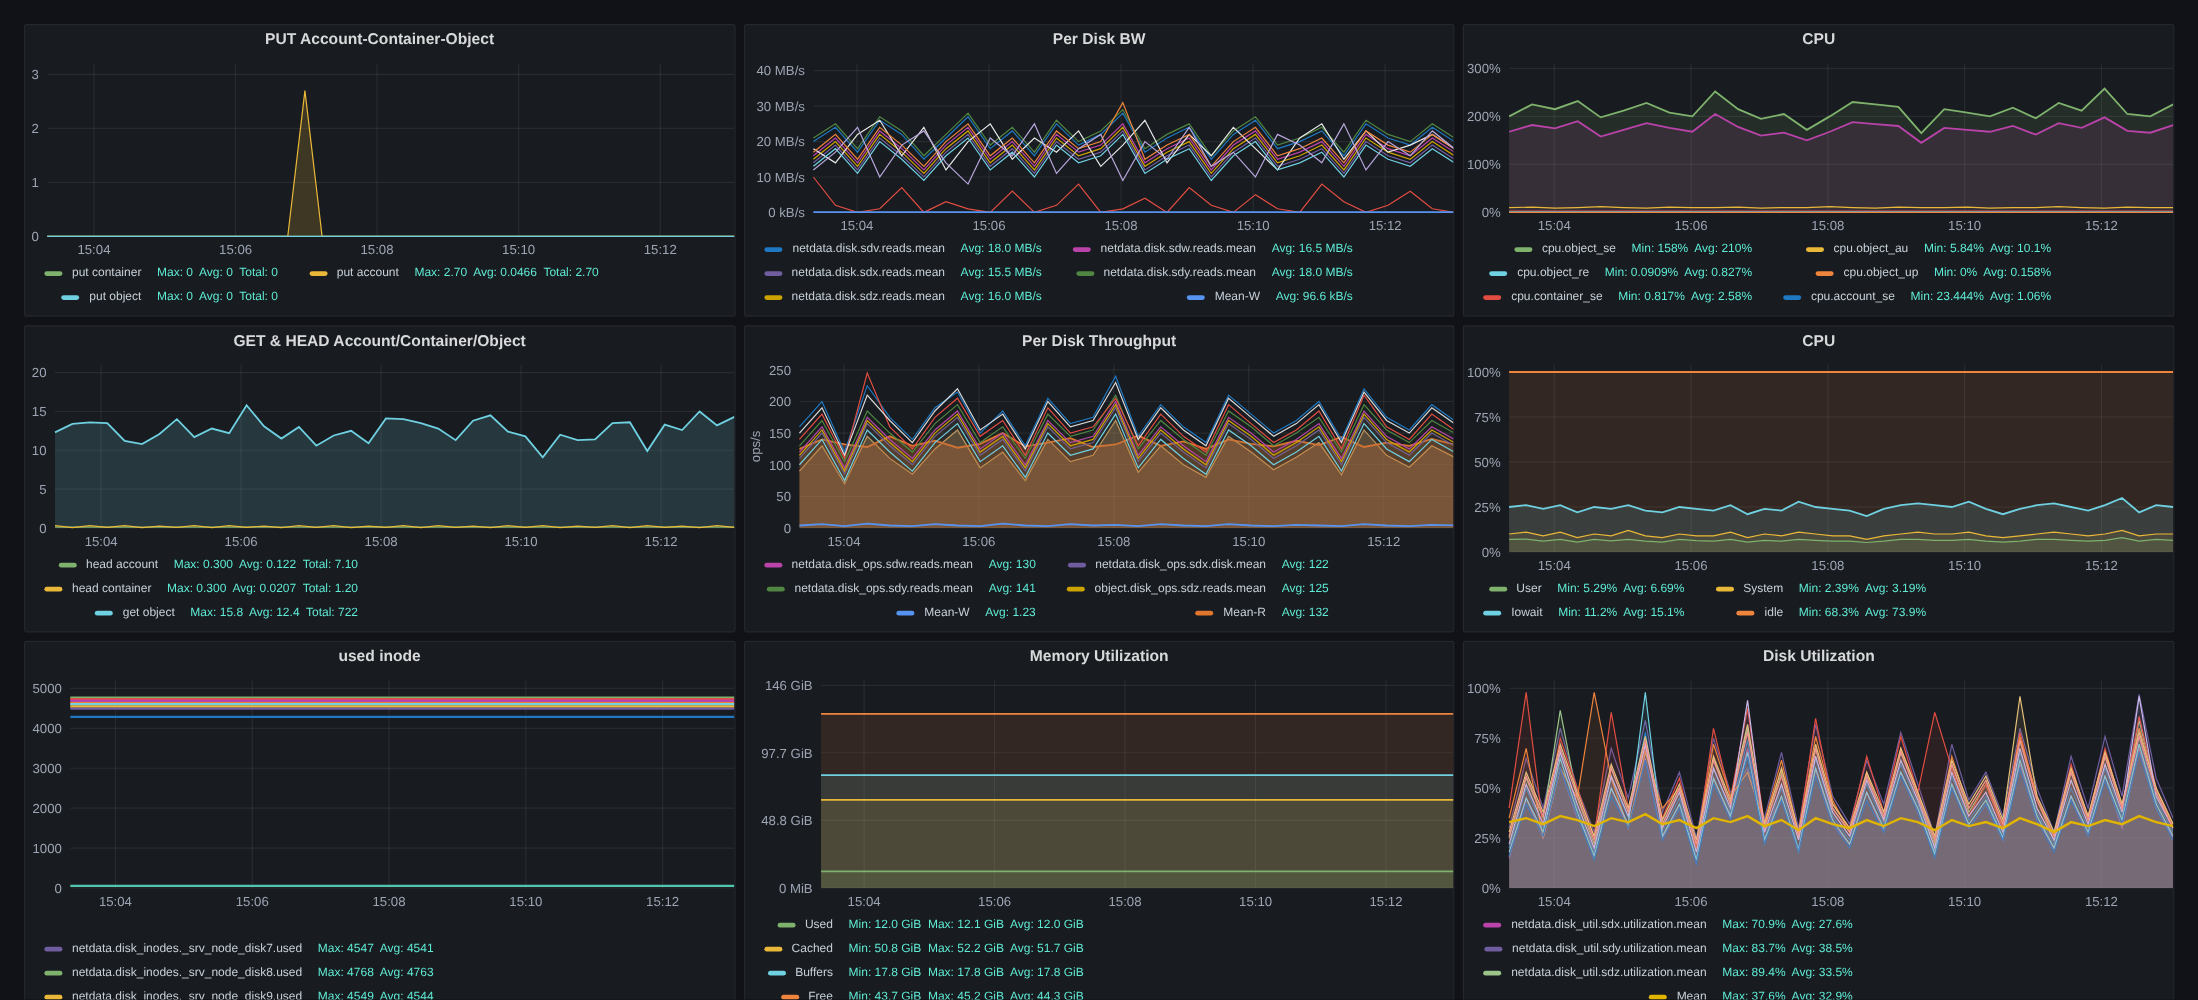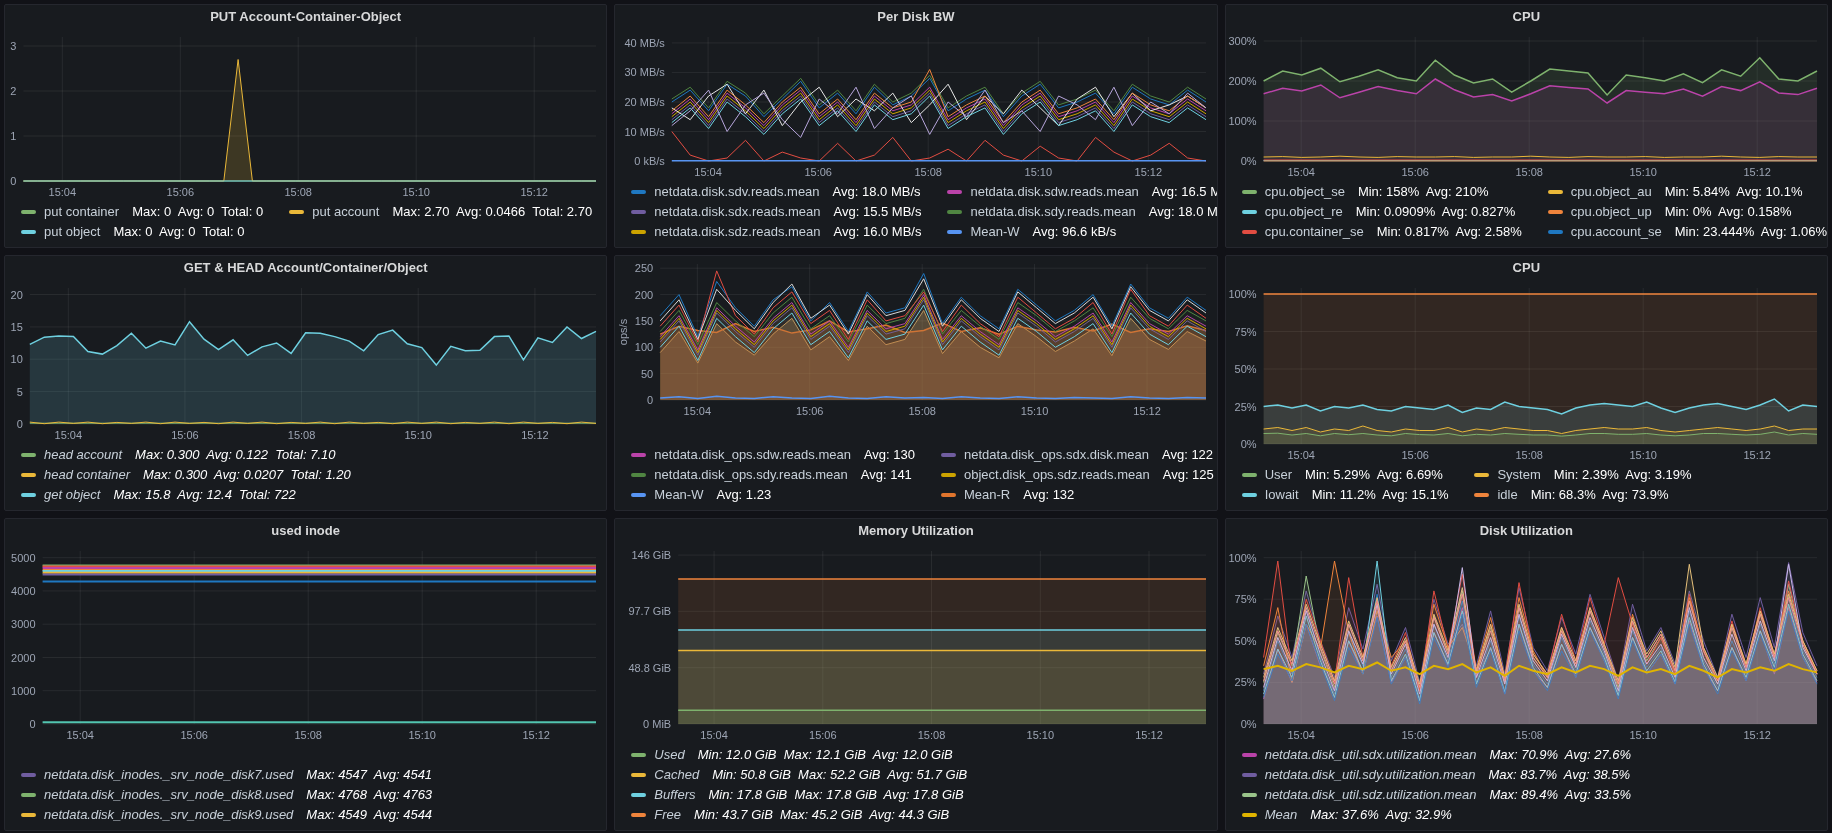--- a/index.html
+++ b/index.html
@@ -3,7 +3,7 @@
 <meta charset="utf-8">
 <style>
   html,body{margin:0;padding:0;background:#111217;font-family:"Liberation Sans",sans-serif;}
-  #dash{box-sizing:border-box;width:1832px;height:833px;padding:4px;display:grid;
+  #dash{box-sizing:border-box;width:1832px;height:833px;padding:20px;display:grid;
         grid-template-columns:repeat(3,1fr);grid-template-rows:244px 256px 313px;gap:7px;}
   .panel{background:#181b1f;border:1px solid #25272e;border-radius:2px;display:flex;
          flex-direction:column;overflow:hidden;box-sizing:border-box;}

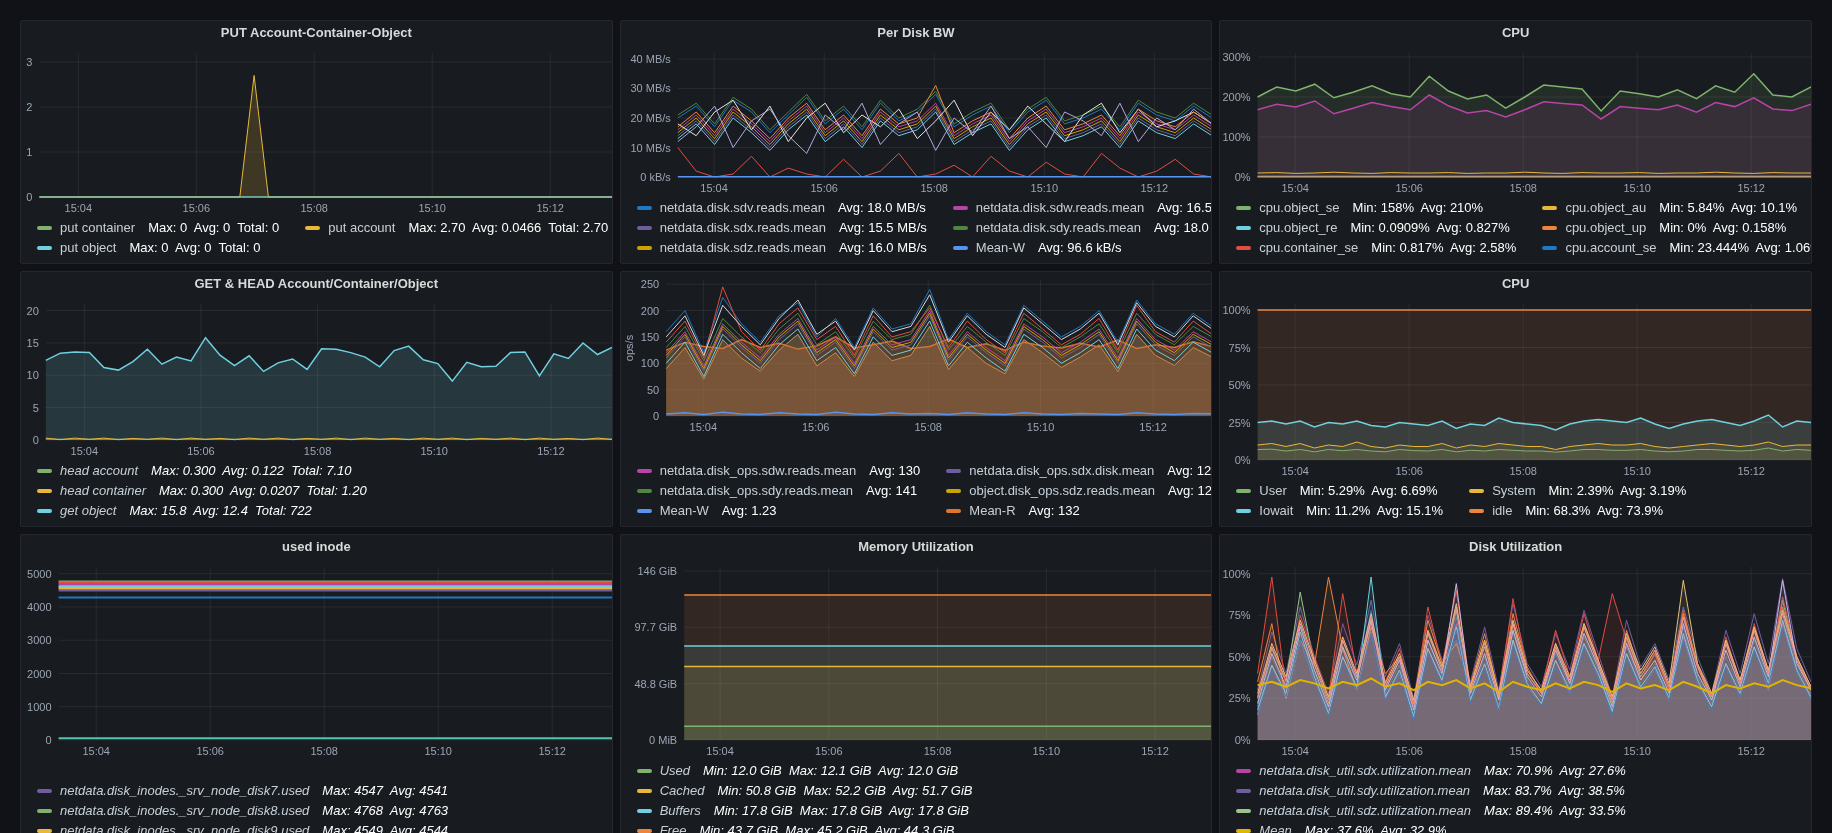--- a/index.html
+++ b/index.html
@@ -16,8 +16,8 @@
           align-items:center;}
   .legend.cols2{grid-template-columns:max-content max-content;}
   .legend.cols1{grid-template-columns:max-content;font-style:italic;}
-  .legend-item{display:flex;align-items:center;font-size:13px;color:#c7d0d9;
-               line-height:17px;white-space:nowrap;cursor:pointer;}
+  .legend-item{display:flex;align-items:center;font-size:10px;color:#c7d0d9;
+               line-height:17px;white-space:nowrap;cursor:pointer;justify-content:flex-end;}
   .swatch{display:inline-block;width:15px;height:4px;border-radius:2px;margin-right:8px;flex:0 0 auto;}
   .lname{color:#c7d0d9;}
   .lstats{color:#ffffff;margin-left:13px;white-space:pre;}

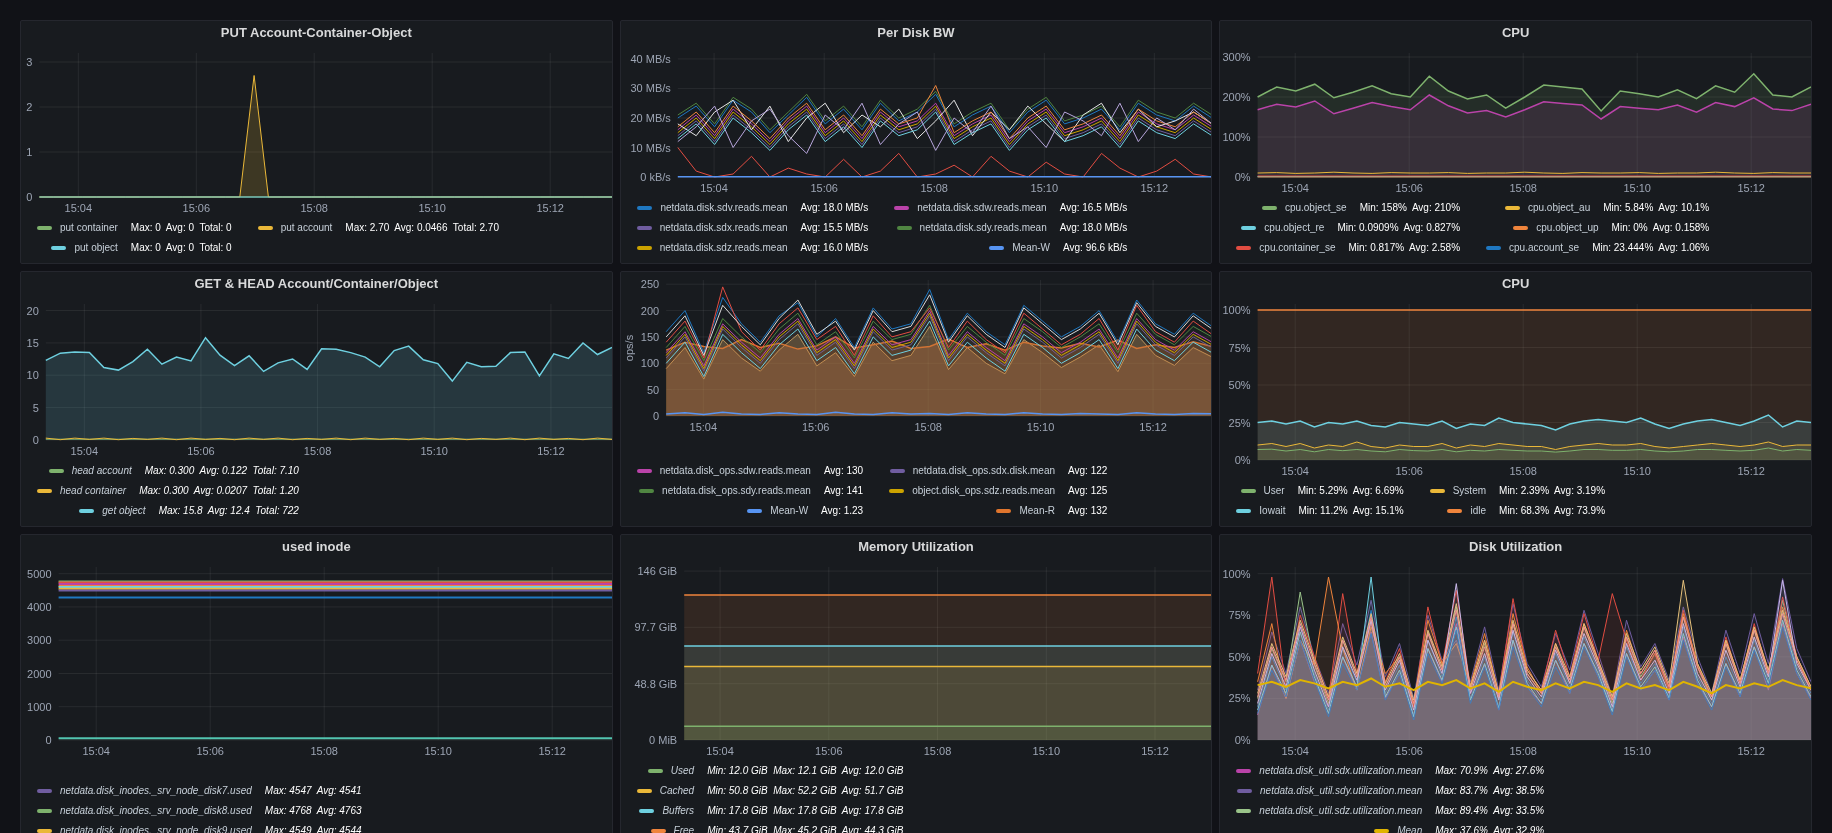--- a/index.html
+++ b/index.html
@@ -20,7 +20,7 @@
                line-height:17px;white-space:nowrap;cursor:pointer;justify-content:flex-end;}
   .swatch{display:inline-block;width:15px;height:4px;border-radius:2px;margin-right:8px;flex:0 0 auto;}
   .lname{color:#c7d0d9;}
-  .lstats{color:#ffffff;margin-left:13px;white-space:pre;}
+  .lstats{color:#5eead4;margin-left:13px;white-space:pre;}
 </style>
 </head>
 <body>

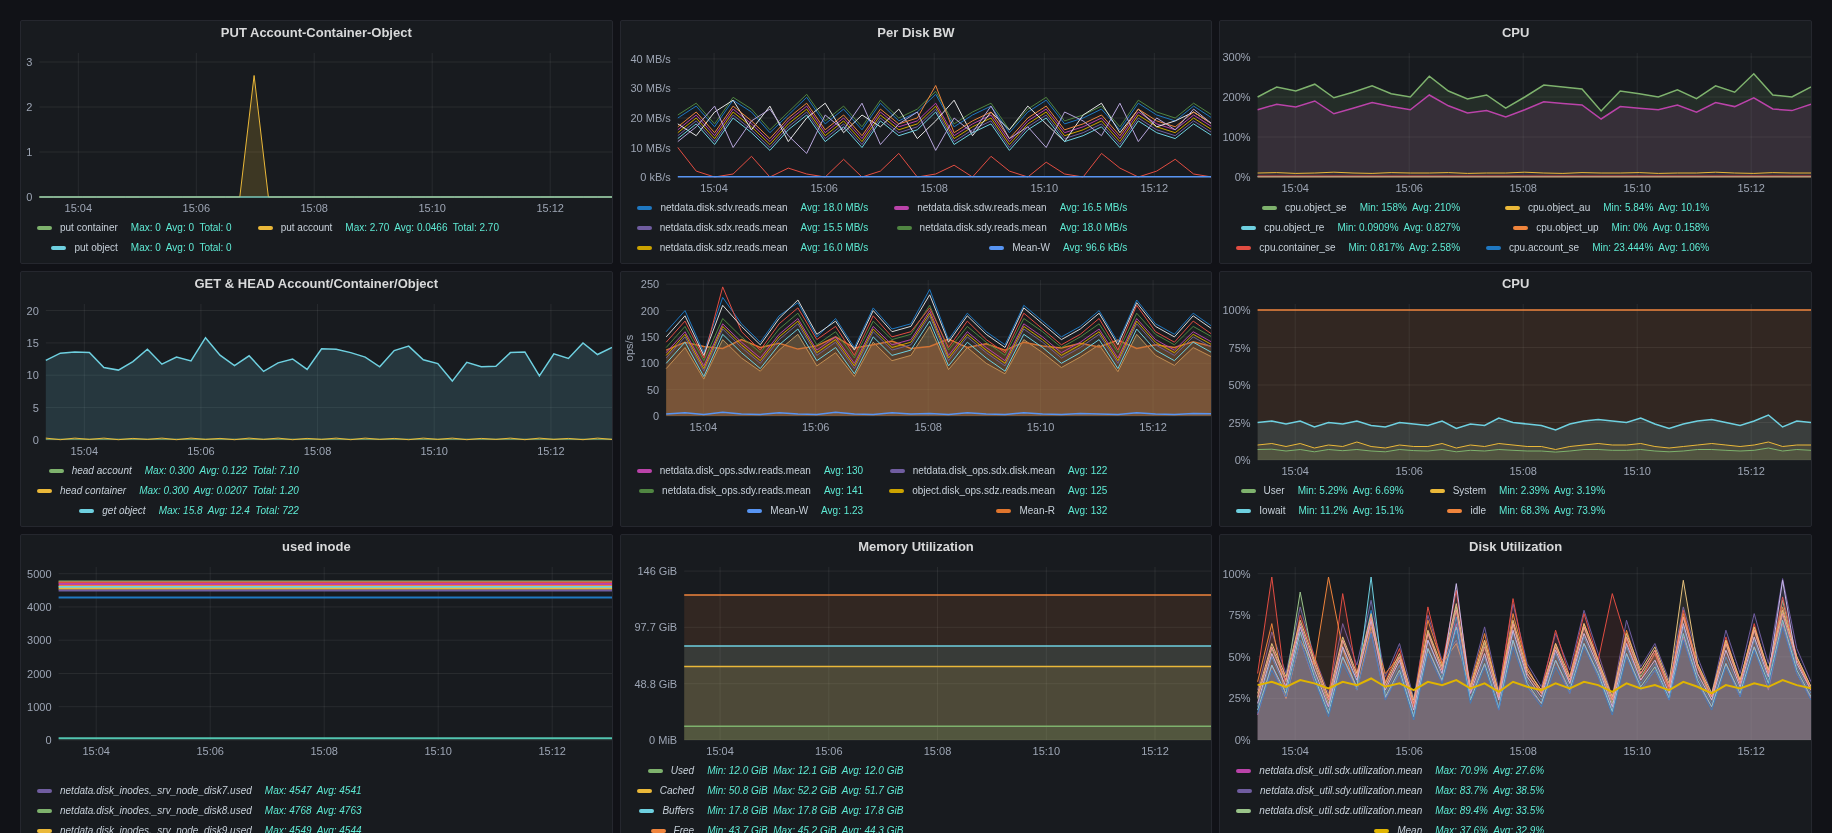--- a/index.html
+++ b/index.html
@@ -257,6 +257,7 @@
       </div>
   </div>
   <div class="panel">
+    <div class="panel-title">Per Disk Throughput</div>
     <div class="chart">
         <svg width="601" height="164" viewBox="0 0 601 164">
           <line x1="45.2" y1="144.0" x2="591" y2="144.0" stroke="rgba(255,255,255,0.07)"></line>

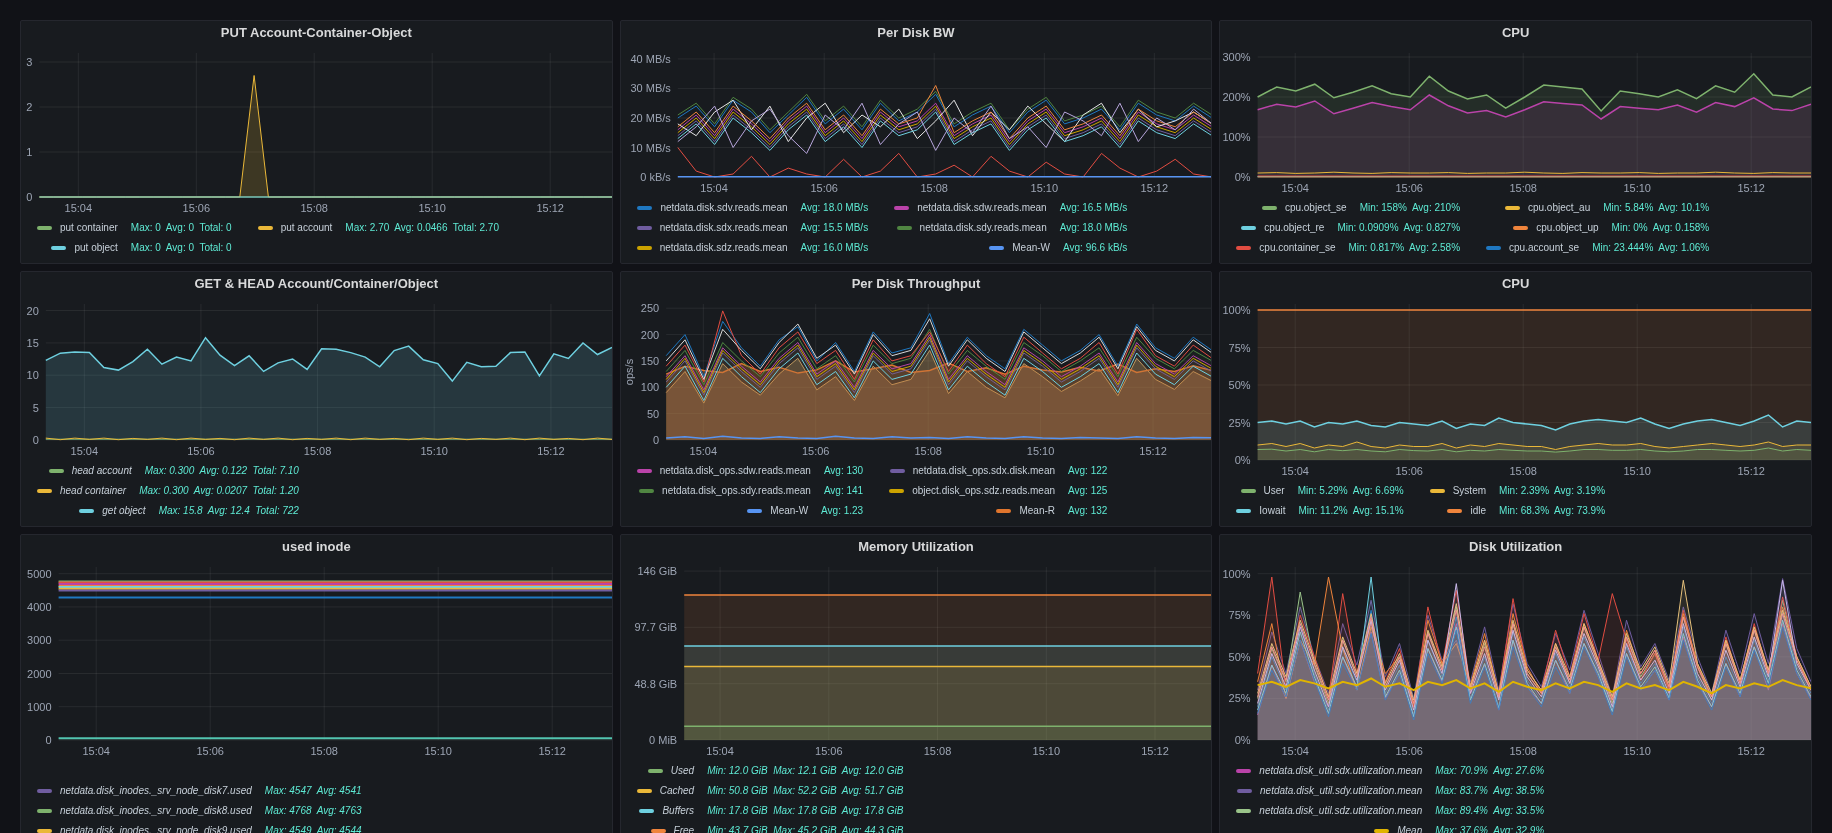--- a/index.html
+++ b/index.html
@@ -15,7 +15,7 @@
   .legend{flex:0 0 auto;padding:2px 8px 7px 16px;display:grid;column-gap:26px;row-gap:3px;
           align-items:center;}
   .legend.cols2{grid-template-columns:max-content max-content;}
-  .legend.cols1{grid-template-columns:max-content;font-style:italic;}
+  .legend.cols1{grid-template-columns:max-content;}
   .legend-item{display:flex;align-items:center;font-size:10px;color:#c7d0d9;
                line-height:17px;white-space:nowrap;cursor:pointer;justify-content:flex-end;}
   .swatch{display:inline-block;width:15px;height:4px;border-radius:2px;margin-right:8px;flex:0 0 auto;}

